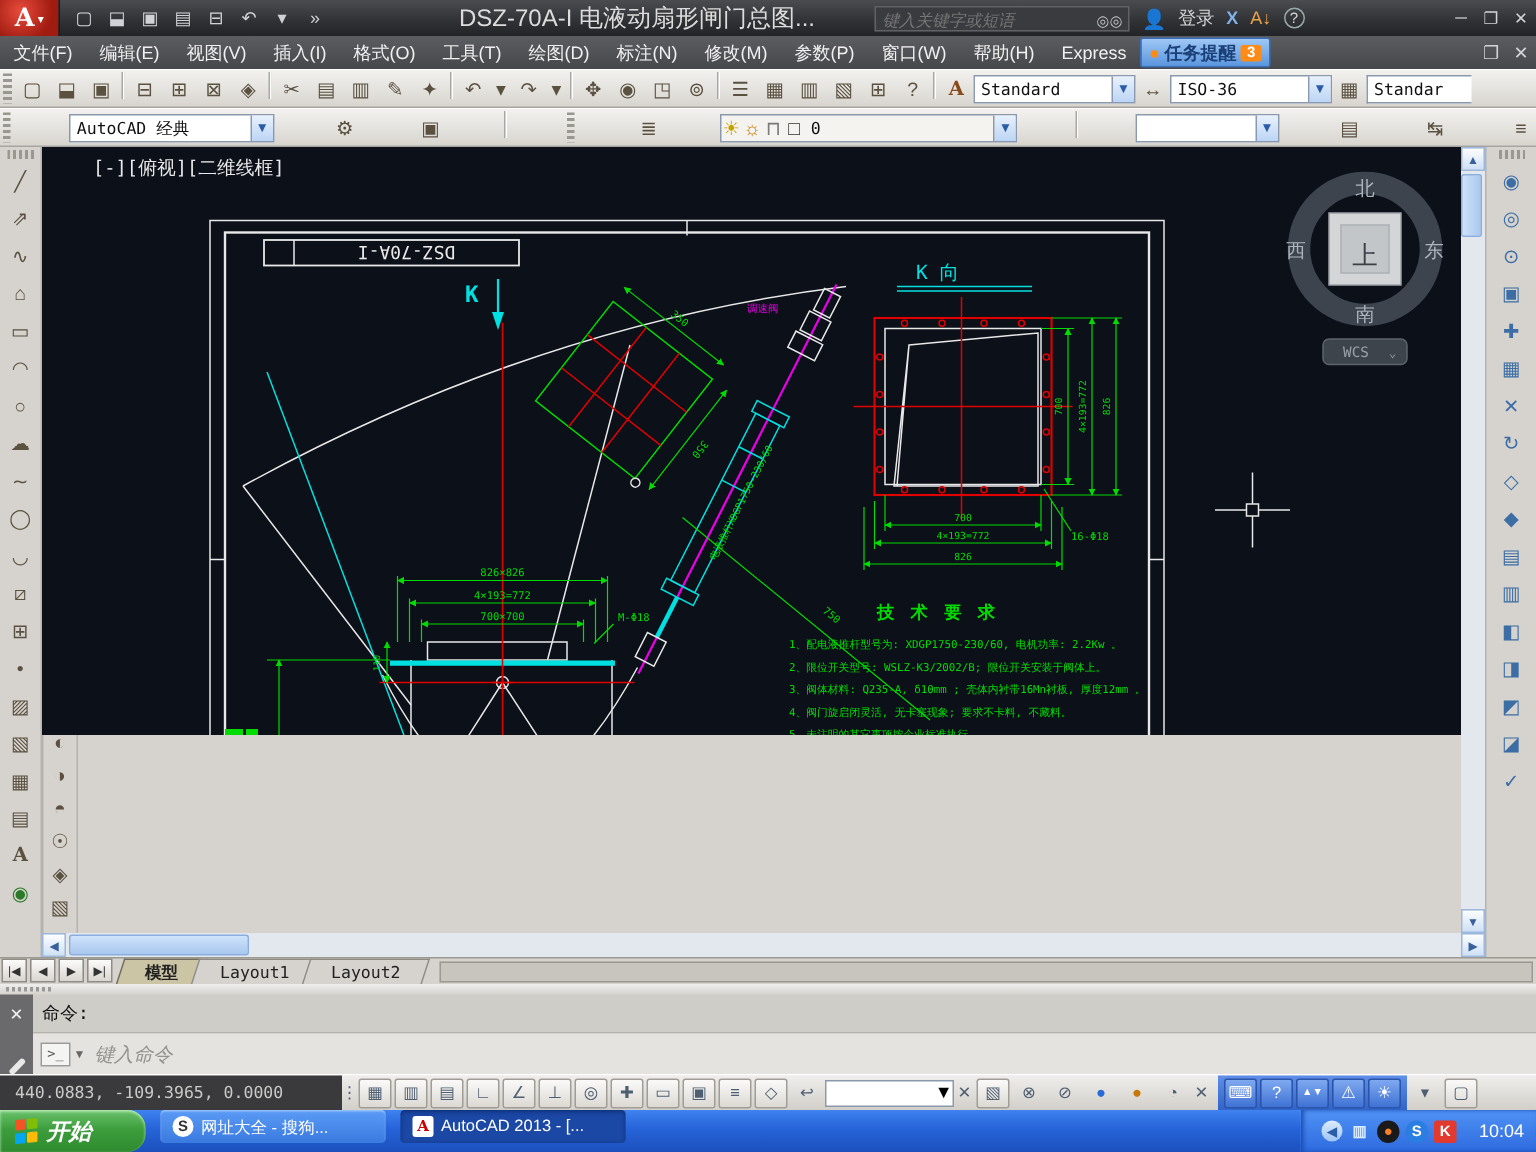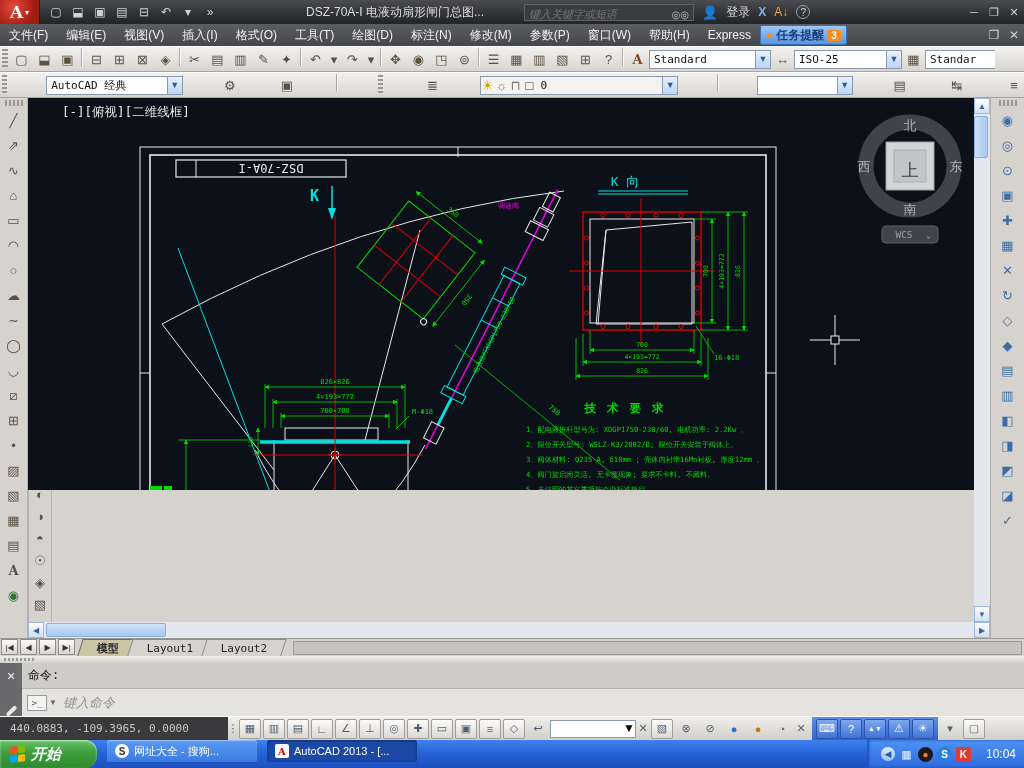--- a/index.html
+++ b/index.html
@@ -22,7 +22,7 @@
   .qat { display:flex; align-items:center; gap:2px; padding:0 6px; }
   .qbtn { width:20px; height:20px; display:flex; align-items:center; justify-content:center;
     color:#cfd2d6; font-size:12px; }
-  .doc-title { flex:0 0 auto; margin-left:80px; font-size:12px; color:#dcdcdc; }
+  .doc-title { flex:0 0 auto; margin-left:80px; font-size:16px; color:#dcdcdc; }
   .tsearch { margin-left:40px; width:170px; height:17px; background:#3a3b3e; border:1px solid #606165;
     display:flex; align-items:flex-end; padding:0 4px; }
   .tsearch input { flex:1; background:transparent; border:none; outline:none;

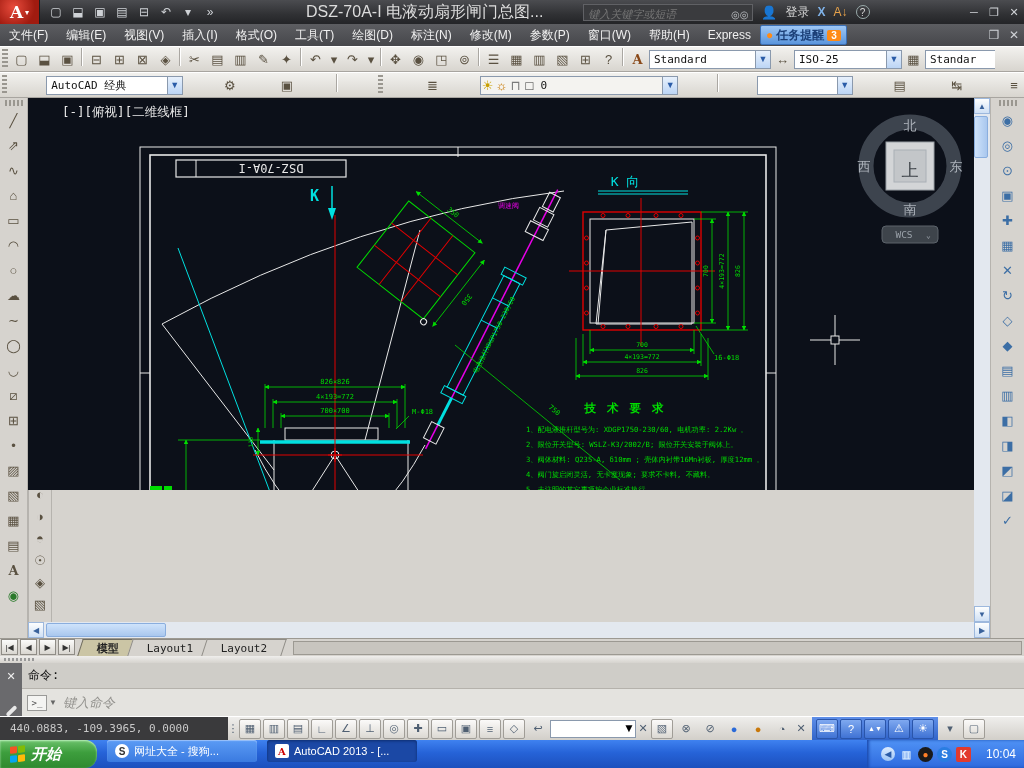--- a/index.html
+++ b/index.html
@@ -255,7 +255,7 @@
     <div class="tbtn">?</div>
     <div class="tsep"></div>
     <div class="tbtn" style="color:#8a4a1a;font-family:'DejaVu Serif',serif;font-weight:bold;">A</div>
-    <div class="combo" style="width:122px;">
+    <div class="combo" style="width:108px;">
       <span class="cval">Standard</span>
       <span class="carr">▼</span>
     </div>

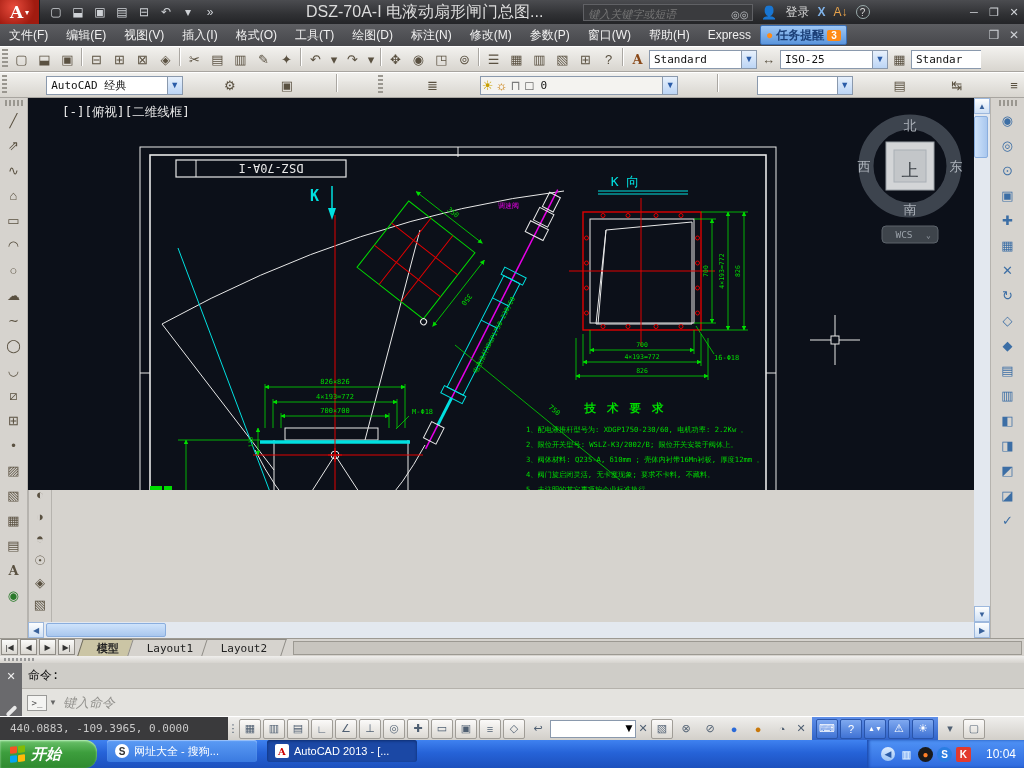--- a/index.html
+++ b/index.html
@@ -261,7 +261,7 @@
     </div>
     <div class="tbtn">↔</div>
     <div class="combo" style="width:108px;">
-      <span class="cval">ISO-25</span>
+      <span class="cval">ISO-36</span>
       <span class="carr">▼</span>
     </div>
     <div class="tbtn">▦</div>

